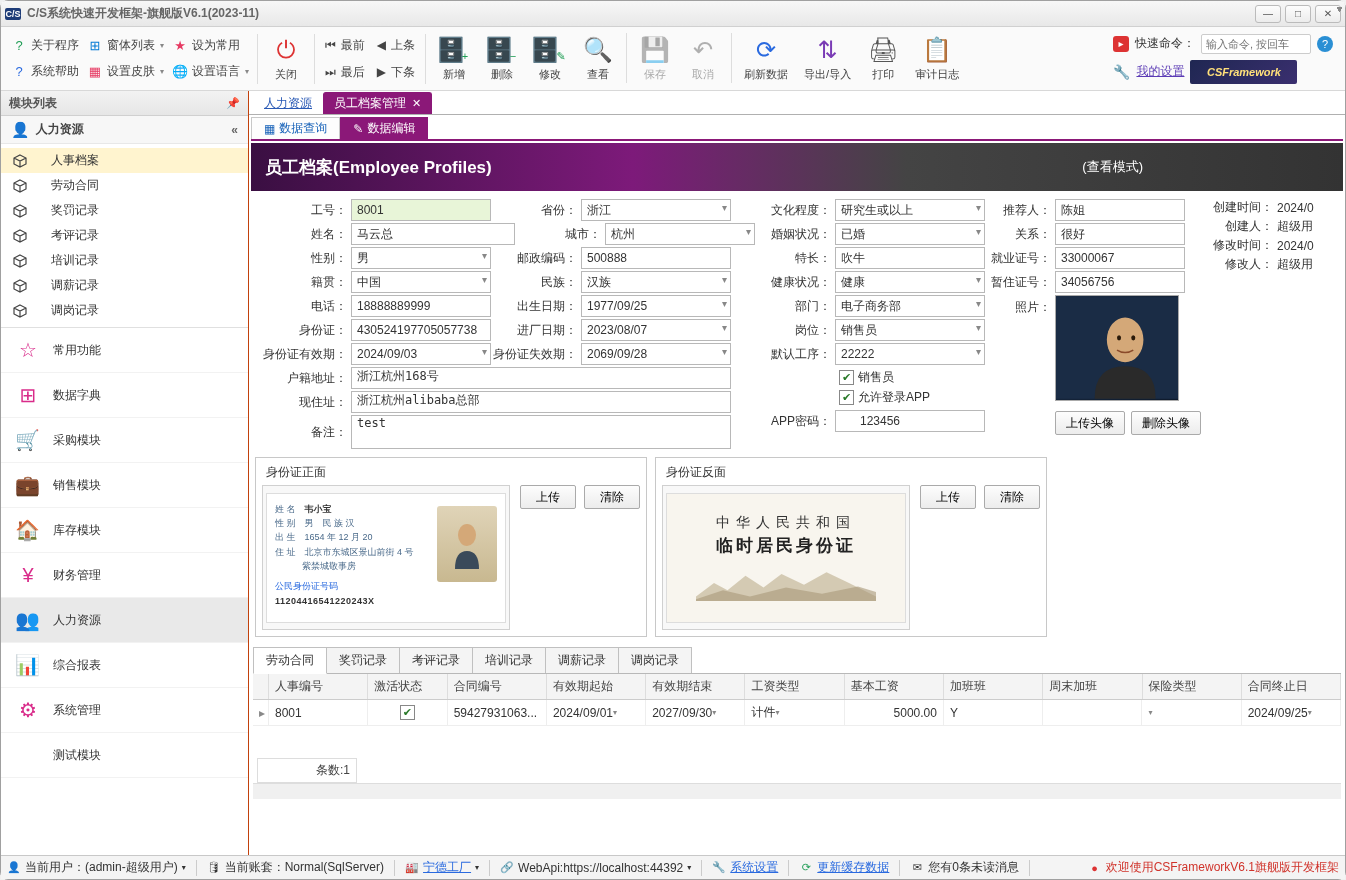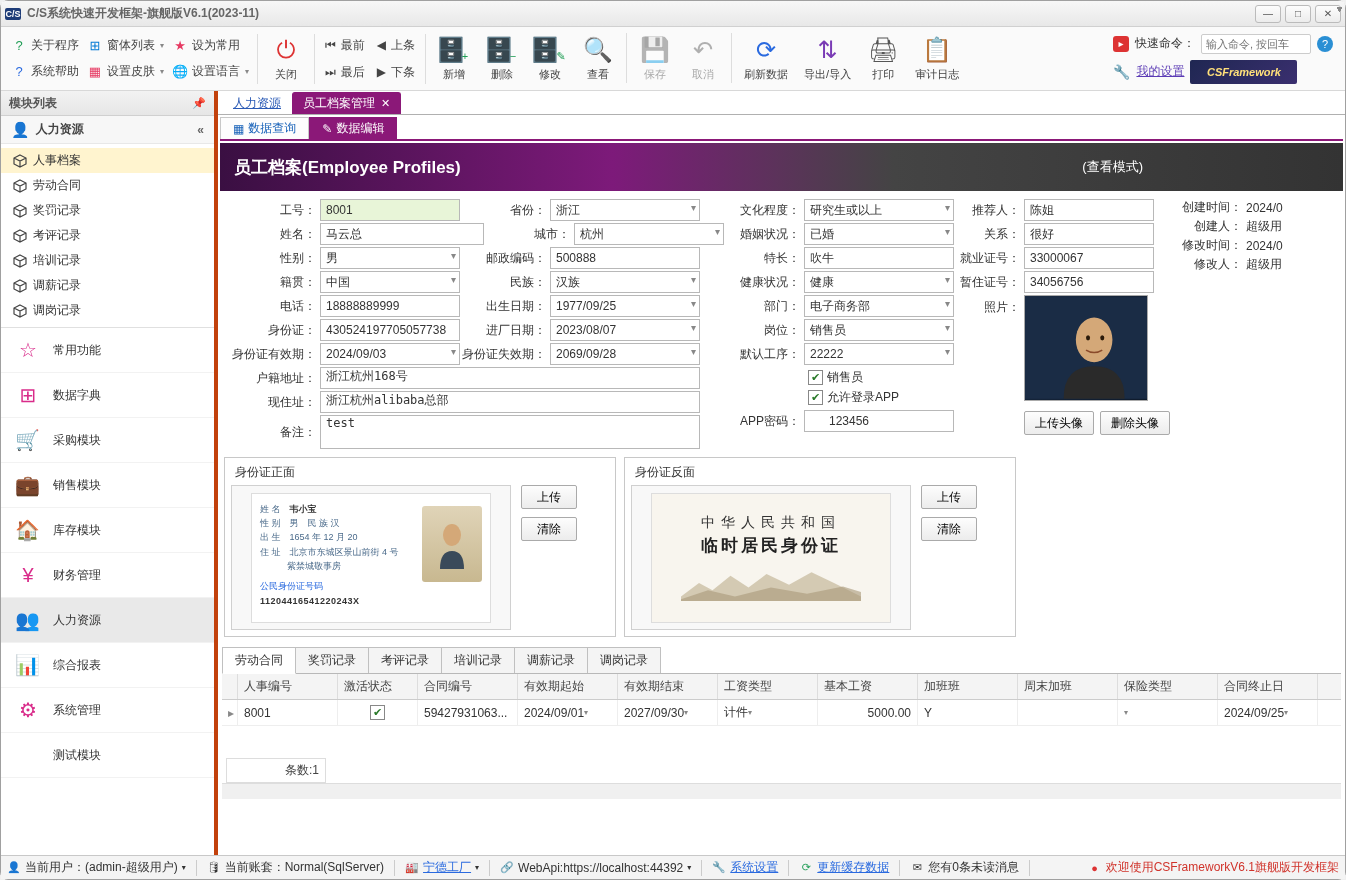--- a/index.html
+++ b/index.html
@@ -26,7 +26,7 @@
 .cslogo{width:107px;height:24px;background:linear-gradient(135deg,#1f2752,#3a2f6f);display:flex;align-items:center;justify-content:center;color:#ffe07a;font-style:italic;font-size:11px;font-weight:bold;border-radius:2px;}
 .hlink{color:#5b3bb5;text-decoration:underline;cursor:pointer;}
 .body{flex:1;display:flex;min-height:0;}
-.sidebar{width:217px;border-right:4px solid #c2410c;background:#fff;display:flex;flex-direction:column;}
+.sidebar{width:248px;border-right:1px solid #c2410c;background:#fff;display:flex;flex-direction:column;}
 .side-hd{height:25px;background:linear-gradient(#f2f2f2,#e6e6e6);border-bottom:1px solid #d0d0d0;display:flex;align-items:center;padding:0 8px;font-weight:bold;color:#555;justify-content:space-between;}
 .side-hd .pin{font-size:11px;color:#777;cursor:pointer;}
 .side-cat{height:28px;display:flex;align-items:center;padding:0 10px;background:#f7f7f7;border-bottom:1px solid #e8e8e8;font-weight:bold;color:#444;gap:6px;cursor:pointer;}

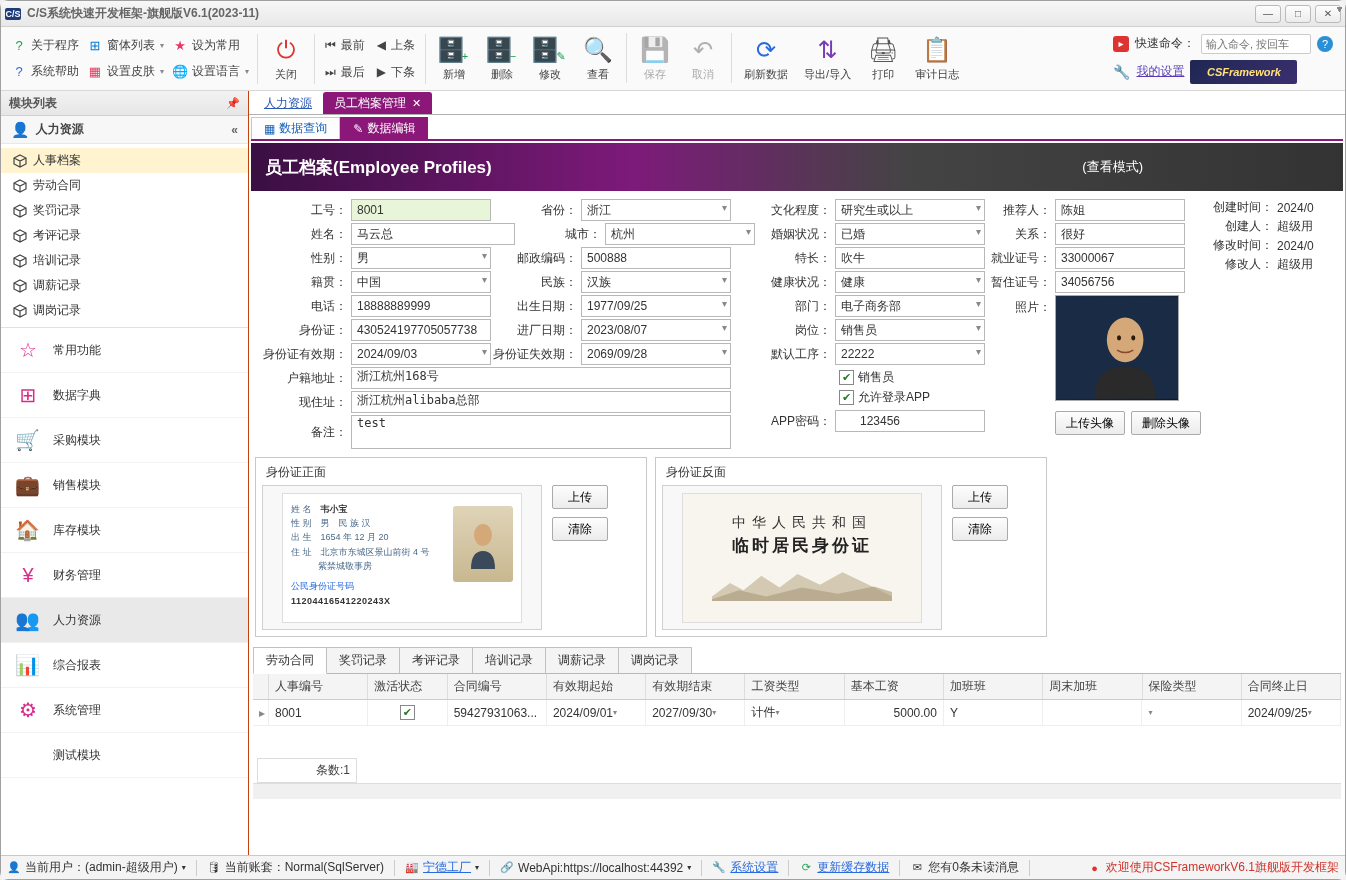--- a/index.html
+++ b/index.html
@@ -32,7 +32,7 @@
 .side-cat{height:28px;display:flex;align-items:center;padding:0 10px;background:#f7f7f7;border-bottom:1px solid #e8e8e8;font-weight:bold;color:#444;gap:6px;cursor:pointer;}
 .side-cat .cexp{margin-left:auto;font-weight:bold;color:#666;}
 .side-tree{padding:4px 0;}
-.tree-item{height:25px;display:flex;align-items:center;padding:0 12px;gap:6px;cursor:pointer;color:#333;}
+.tree-item{height:25px;display:flex;align-items:center;padding:0 12px;gap:24px;cursor:pointer;color:#333;}
 .tree-item.sel{background:#fff4cf;}
 .side-nav{border-top:1px solid #e0e0e0;}
 .nav-item{height:45px;display:flex;align-items:center;padding:0 14px;gap:12px;cursor:pointer;color:#333;border-bottom:1px solid #f2f2f2;}

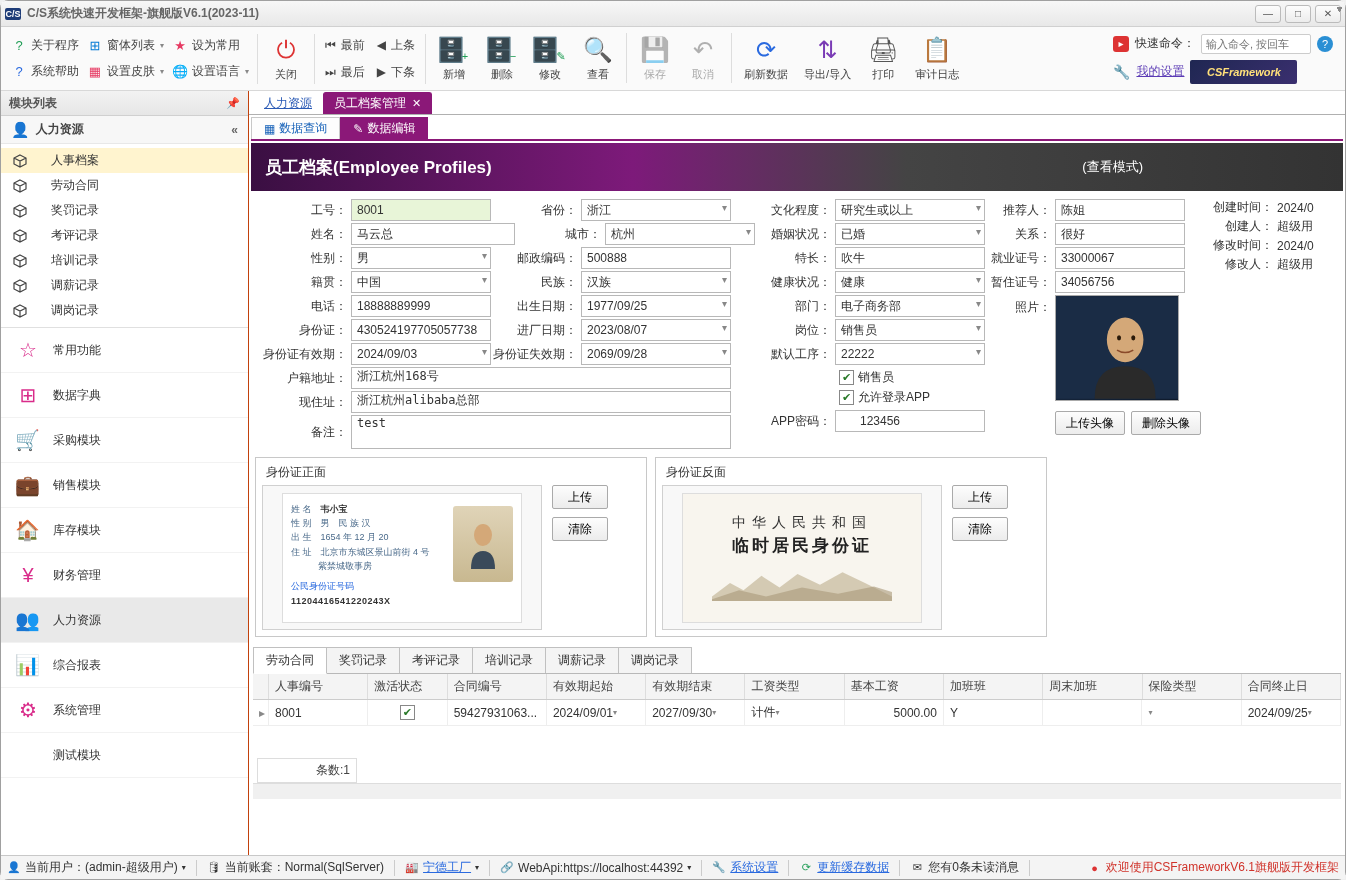--- a/index.html
+++ b/index.html
@@ -65,7 +65,7 @@
 .idtitle{font-size:12px;color:#333;margin-bottom:4px;padding-left:4px;}
 .idrow{display:flex;gap:10px;}
 .idimg{width:280px;height:145px;border:1px solid #d0d0d0;background:#f8f8f8;display:flex;align-items:center;justify-content:center;}
-.idbtns{display:flex;flex-direction:column;gap:8px;}
+.idbtns{display:flex;flex-direction:row;gap:8px;}
 .idbtns .btn{width:56px;}
 .btabs{display:flex;border-bottom:1px solid #b8b8b8;margin:4px 4px 0 4px;}
 .btab{padding:4px 12px;border:1px solid #c0c0c0;border-bottom:none;background:#f4f4f4;margin-right:-1px;cursor:pointer;position:relative;}

